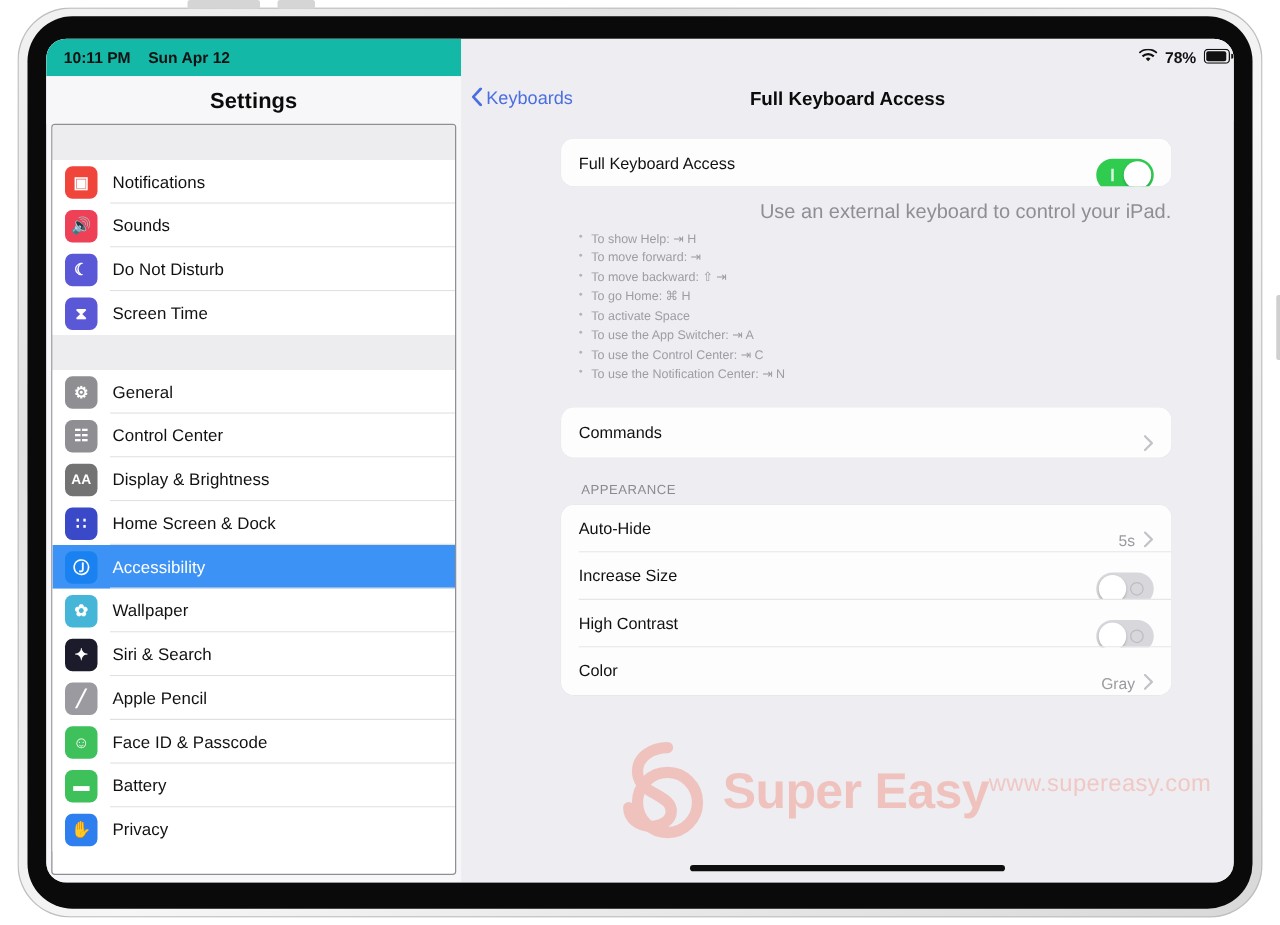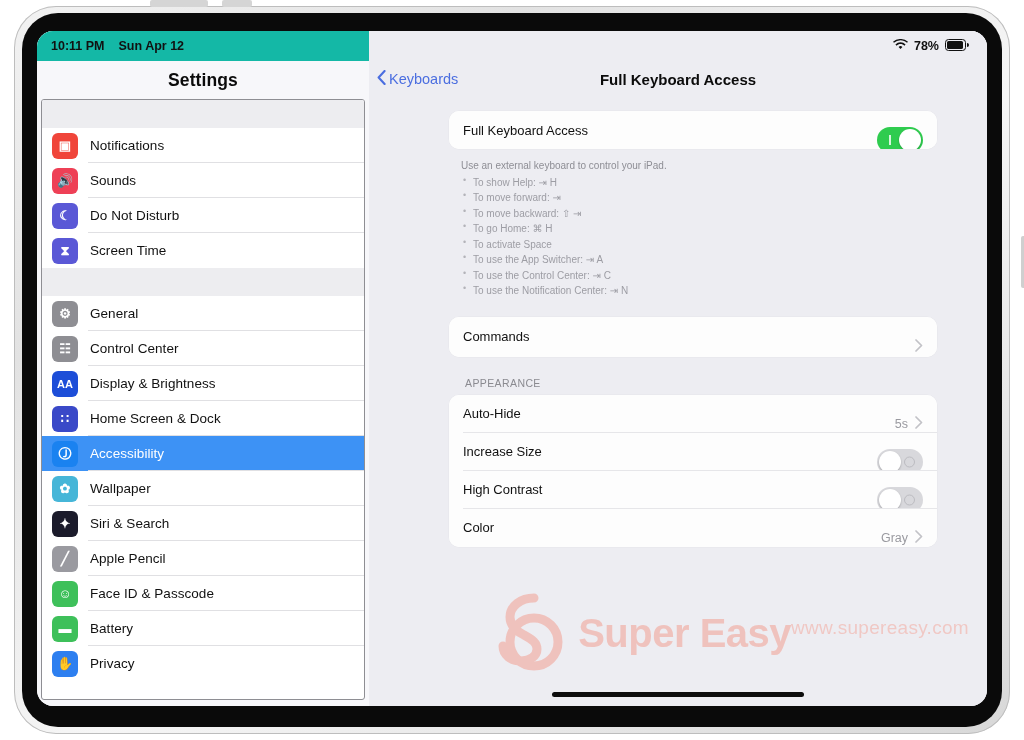--- a/index.html
+++ b/index.html
@@ -104,7 +104,7 @@
   }
   #detail-status{
     height:30px; display:flex; align-items:center; justify-content:flex-end;
-    padding-right:18px; gap:6px;
+    gap:6px;
     font-size:12.5px; font-weight:bold; color:#111;
     background:#ededf2;
   }

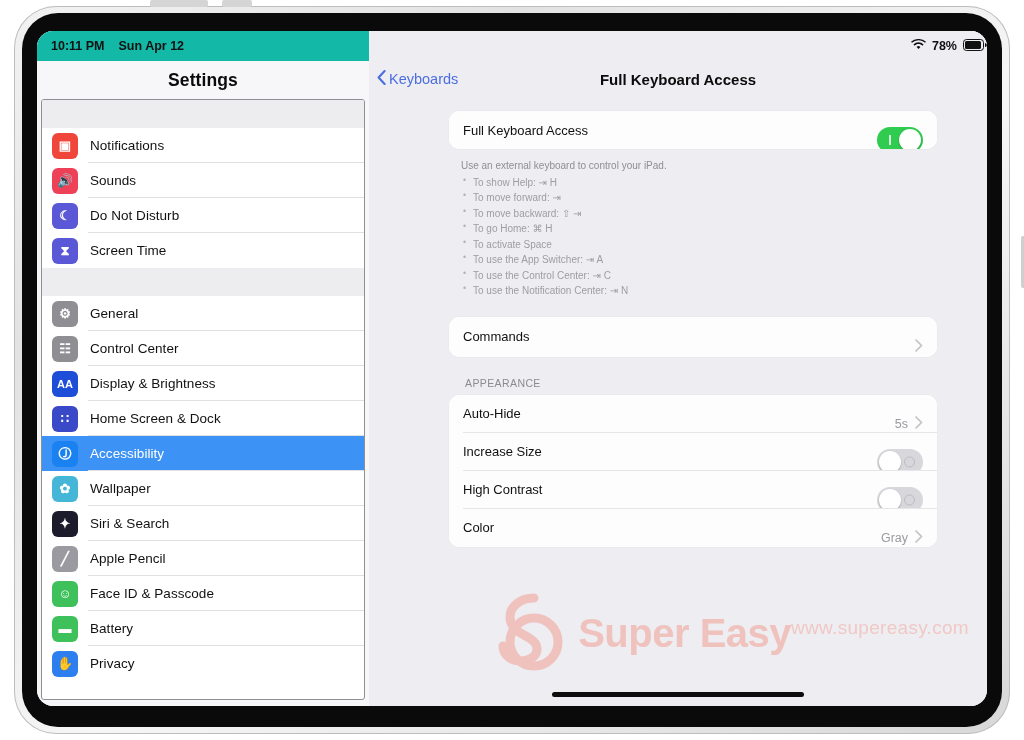--- a/index.html
+++ b/index.html
@@ -162,7 +162,7 @@
   #helptext{
     padding:9px 0 0 12px; color:#9d9da4; font-size:10px; line-height:1.55;
   }
-  #helptext .lead{ color:#8e8e95; margin-bottom:1px; font-size:10px; }
+  #helptext .lead{ color:#8e8e95; margin-bottom:1px; font-size:16px;text-align:right; }
   #helptext ul{ list-style:none; }
   #helptext li{ padding-left:12px; position:relative; }
   #helptext li::before{

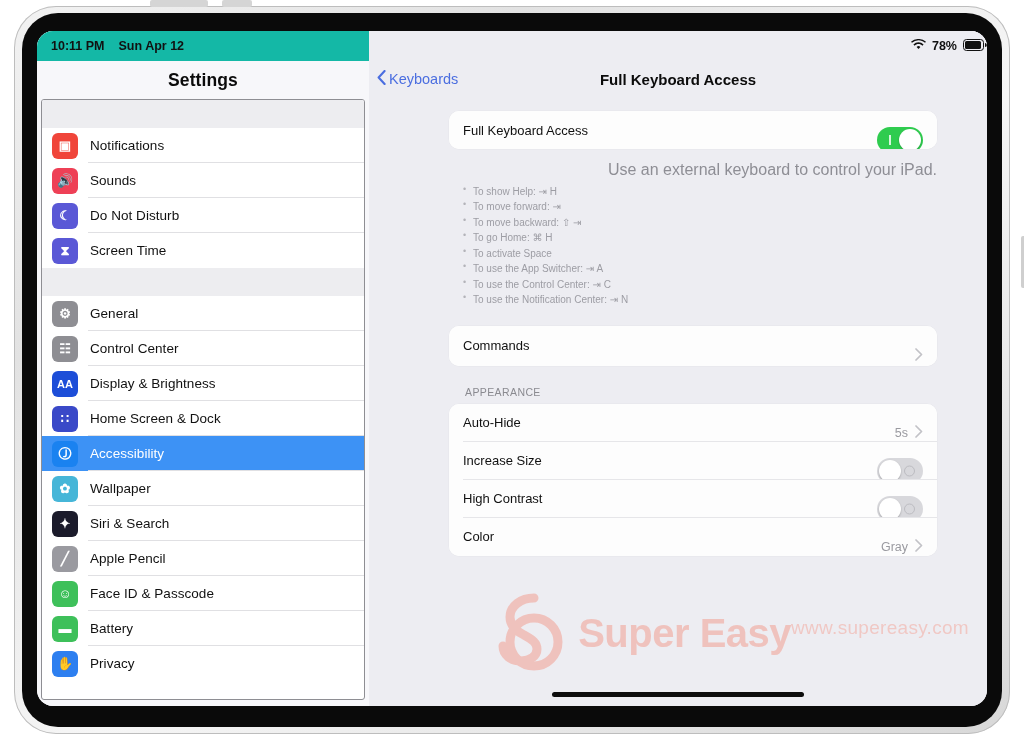--- a/index.html
+++ b/index.html
@@ -259,7 +259,7 @@
                 <span class="sep"></span>
               </div>
               <div class="srow">
-                <span class="sicon" style="background: #1d4ed8; font-size: 11px;">AA</span>
+                <span class="sicon" style="background: #737373; font-size: 11px;">AA</span>
                 <span class="slabel">Display &amp; Brightness</span>
                 <span class="sep"></span>
               </div>

